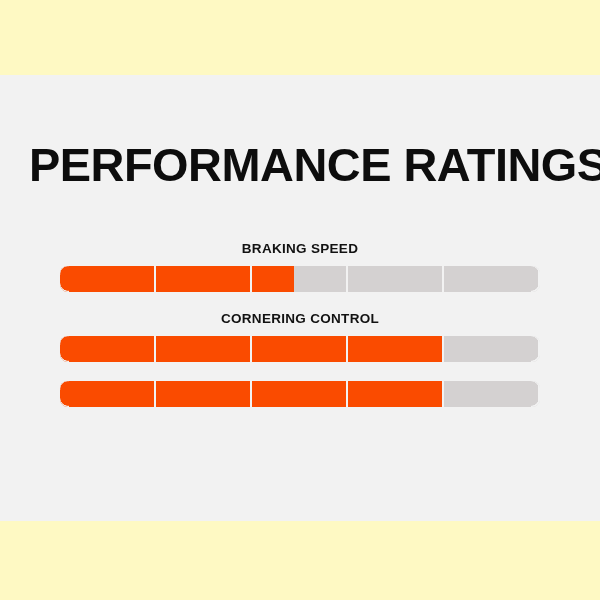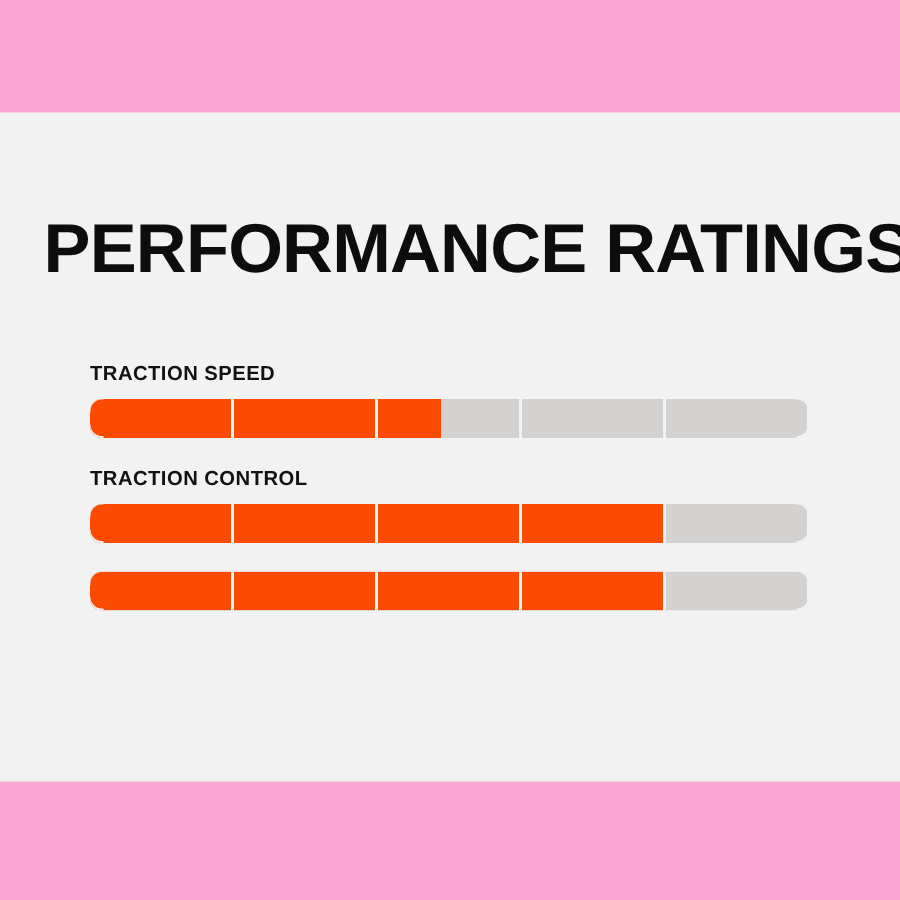--- a/index.html
+++ b/index.html
@@ -145,7 +145,7 @@
 </head>
 <body>
 
-<div id="canvas" style="background: #f9a8d4;">
+<div id="canvas" style="background: #fef9c3; text-align: center;">
 
   <div id="panel" style="background: rgb(242, 242, 242);"></div>
 

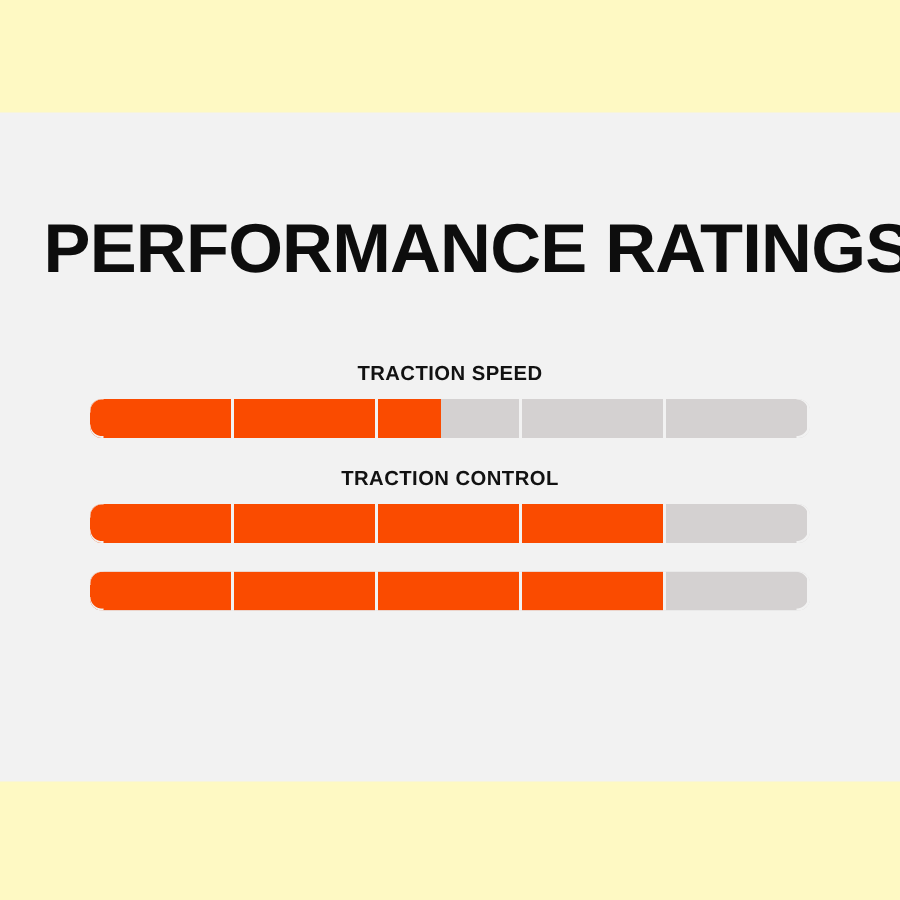--- a/index.html
+++ b/index.html
@@ -154,7 +154,7 @@
   <div id="ratings">
 
     <div class="rating-row">
-      <div class="rating-label" style="color: rgb(18, 18, 18);">TRACTION SPEED</div>
+      <div class="rating-label" style="color: rgb(18, 18, 18);">BRAKING SPEED</div>
       <div class="bar-track" style="background: rgb(242, 242, 242);">
         <div class="segment" style="background: rgb(212, 209, 209); border-right-color: rgb(242, 242, 242);">
             <div class="segment-fill" style="width: 100%; background: rgb(250, 75, 0);"></div>

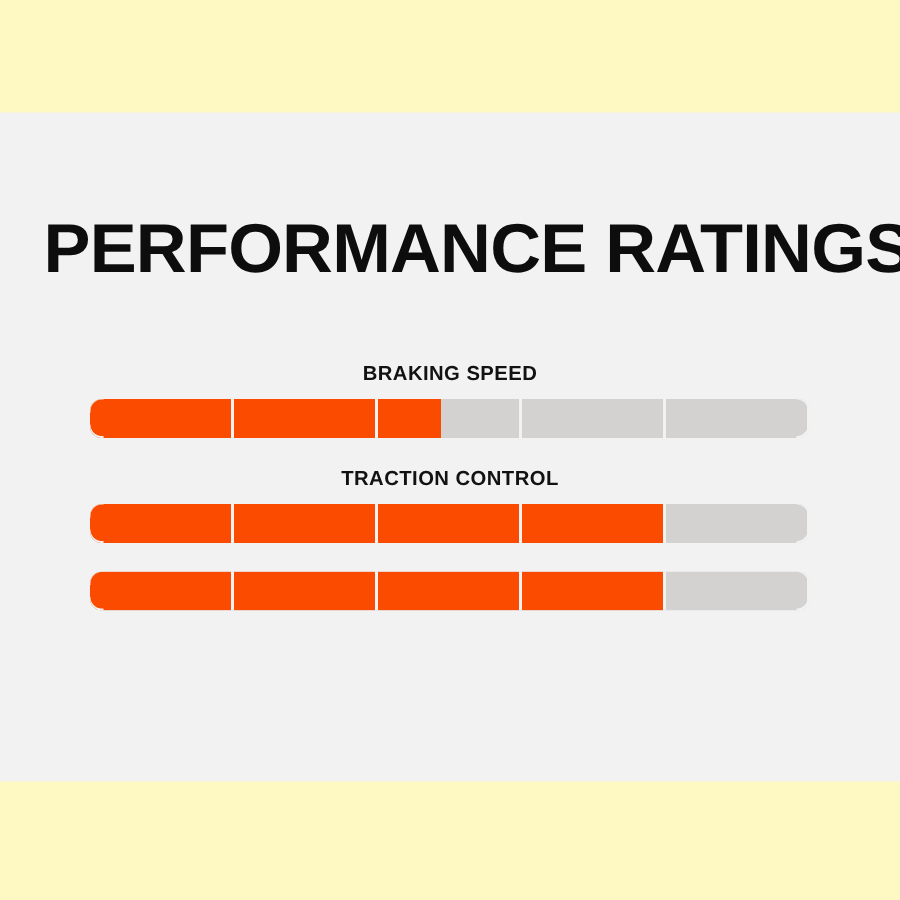--- a/index.html
+++ b/index.html
@@ -177,7 +177,7 @@
     </div>
 
     <div class="rating-row">
-      <div class="rating-label" style="color: rgb(18, 18, 18);">TRACTION CONTROL</div>
+      <div class="rating-label" style="color: rgb(18, 18, 18);">CORNERING CONTROL</div>
       <div class="bar-track" style="background: rgb(242, 242, 242);">
         <div class="segment" style="background: rgb(212, 209, 209); border-right-color: rgb(242, 242, 242);">
             <div class="segment-fill" style="width: 100%; background: rgb(250, 75, 0);"></div>

